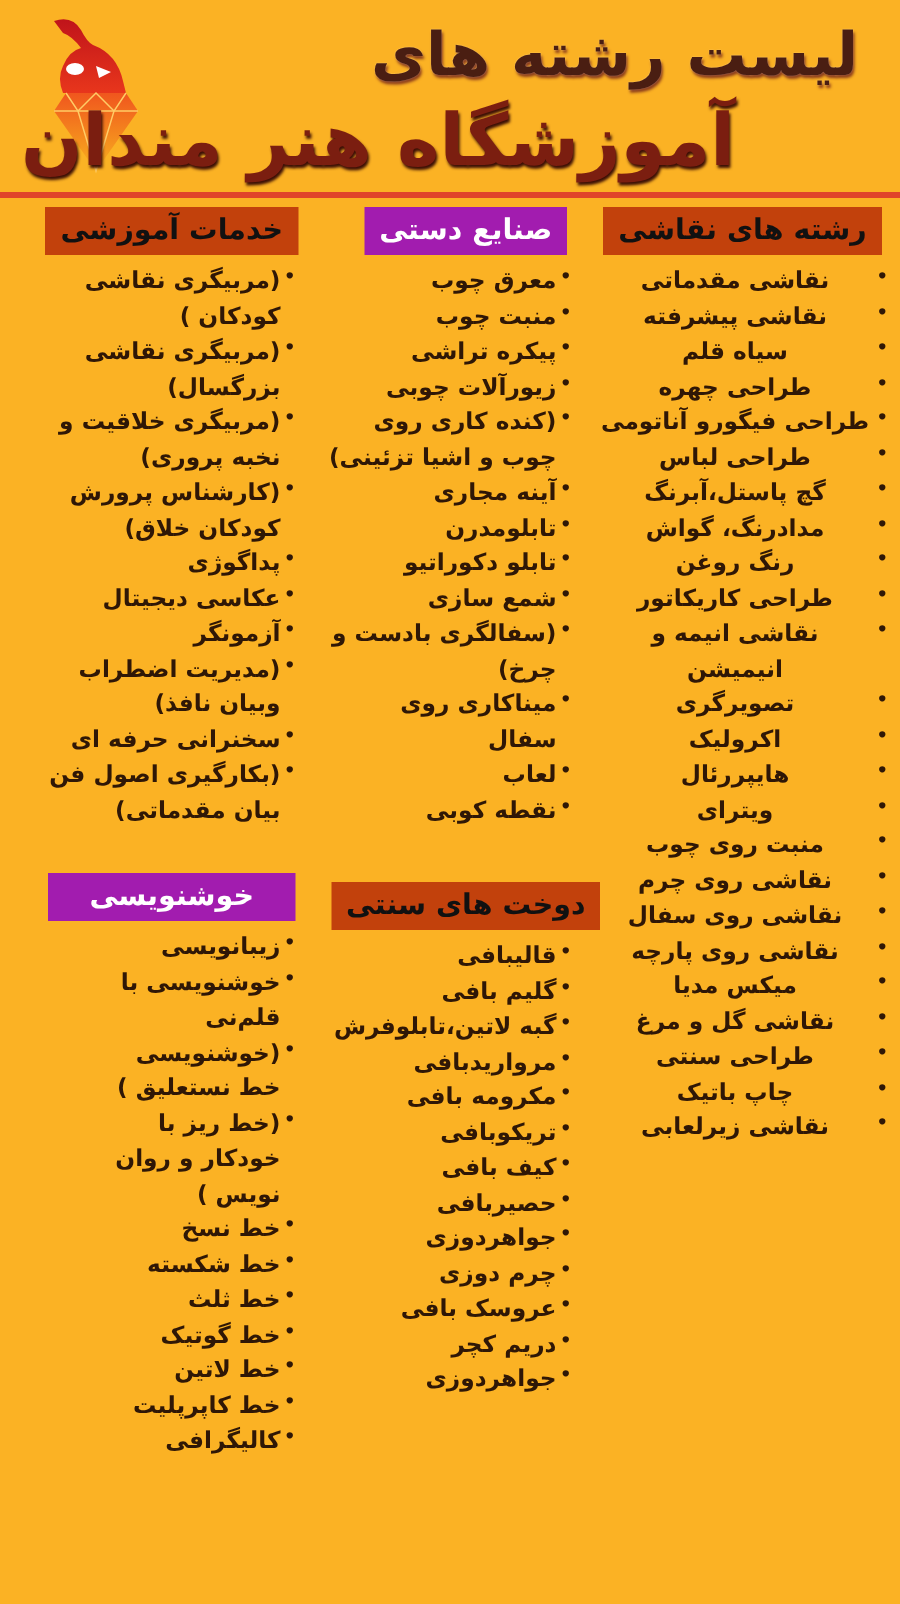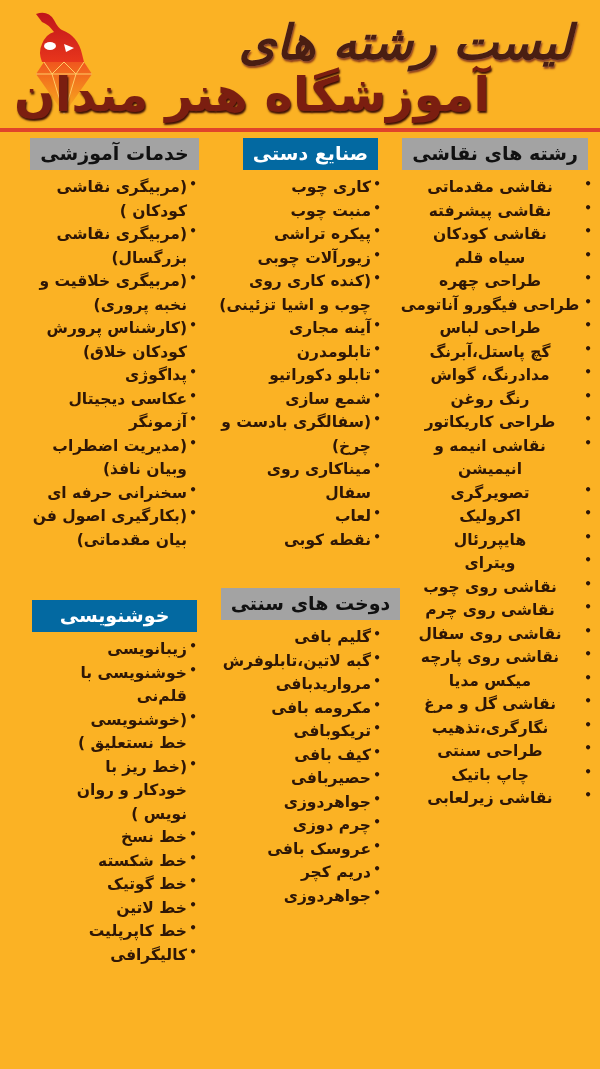--- a/index.html
+++ b/index.html
@@ -14,11 +14,10 @@
     .header { position: absolute; left: 0; top: 0; width: 600px; height: 130px; }
     .title-line1 {
       position: absolute; right: 28px; top: 14px;
-      font-size: 48px; font-weight: bold; letter-spacing: 1px;
+      font-size: 40px; font-weight: bold; letter-spacing: 1px;
       color: #4a1e12;
       text-shadow: 0 0 1px #fff6, 1px 2px 2px #8a3b1c;
       white-space: nowrap;
-      font-style: italic;
     }
     .title-line2 {
       position: absolute; right: 110px; top: 66px;

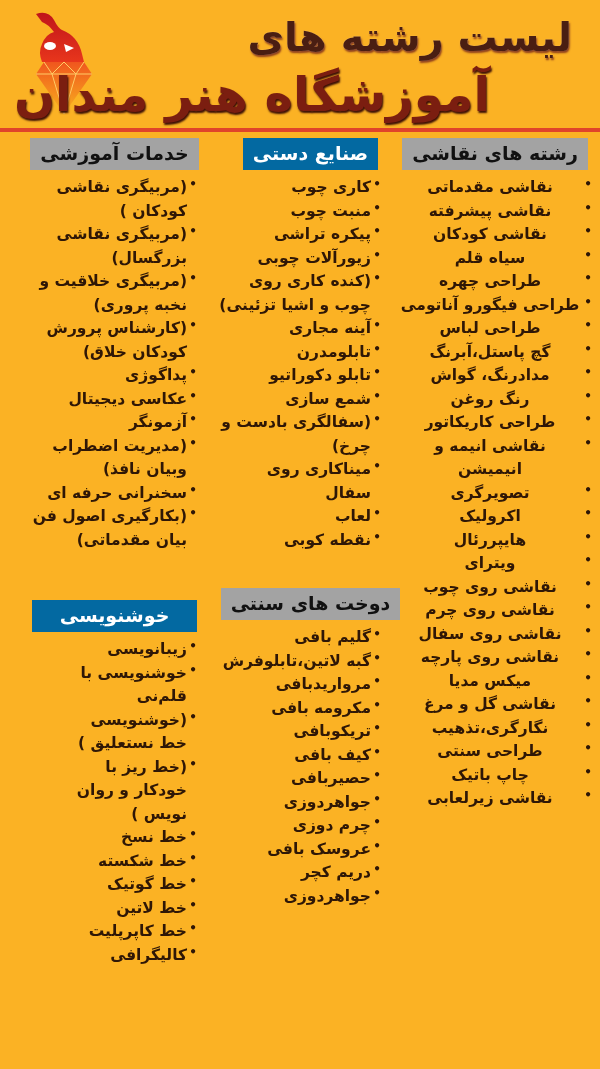--- a/index.html
+++ b/index.html
@@ -40,7 +40,7 @@
       padding: 4px 10px 6px;
       white-space: nowrap;
     }
-    .head-white { background: #a3a3a3; color: #111; }
+    .head-white { background: #c2410c; color: #111; }
     .head-red { background: #0369a1; color: #ffffff; }
     .head-wrap { text-align: center; }
 

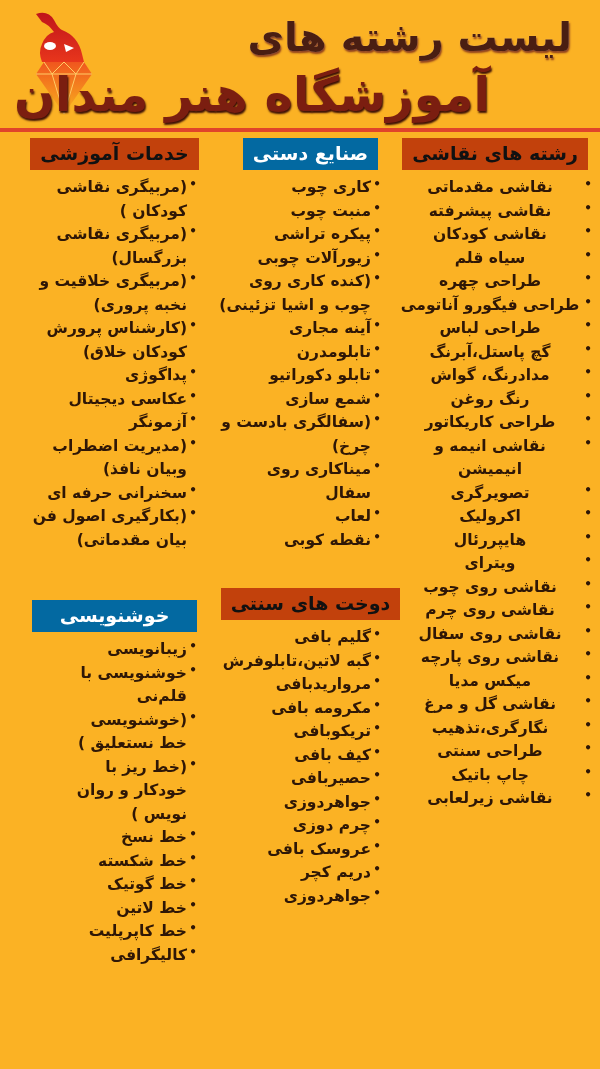--- a/index.html
+++ b/index.html
@@ -41,7 +41,7 @@
       white-space: nowrap;
     }
     .head-white { background: #c2410c; color: #111; }
-    .head-red { background: #0369a1; color: #ffffff; }
+    .head-red { background: #a21caf; color: #ffffff; }
     .head-wrap { text-align: center; }
 
     ul.items { list-style: none; margin: 6px 0 0 0; padding: 0; }

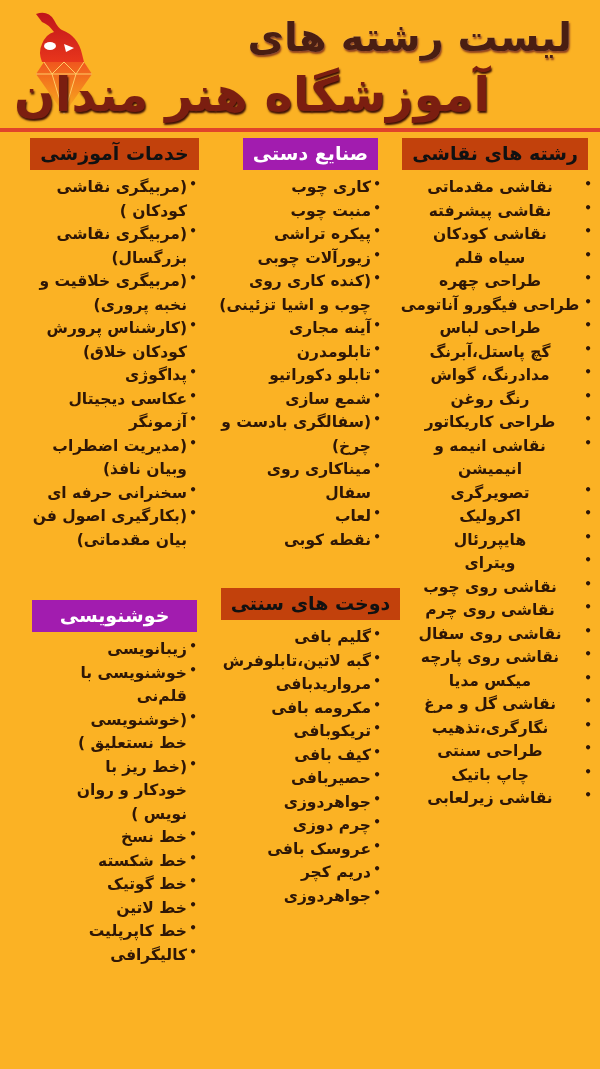--- a/index.html
+++ b/index.html
@@ -120,7 +120,7 @@
 <div class="col col-mid">
   <div class="head-wrap"><span class="head-box head-red">صنایع دستی</span></div>
   <ul class="items" style="padding-right:24px;">
-    <li>کاری چوب</li>
+    <li>معرق چوب</li>
     <li>منبت چوب</li>
     <li>پیکره تراشی</li>
     <li>زیورآلات چوبی</li>

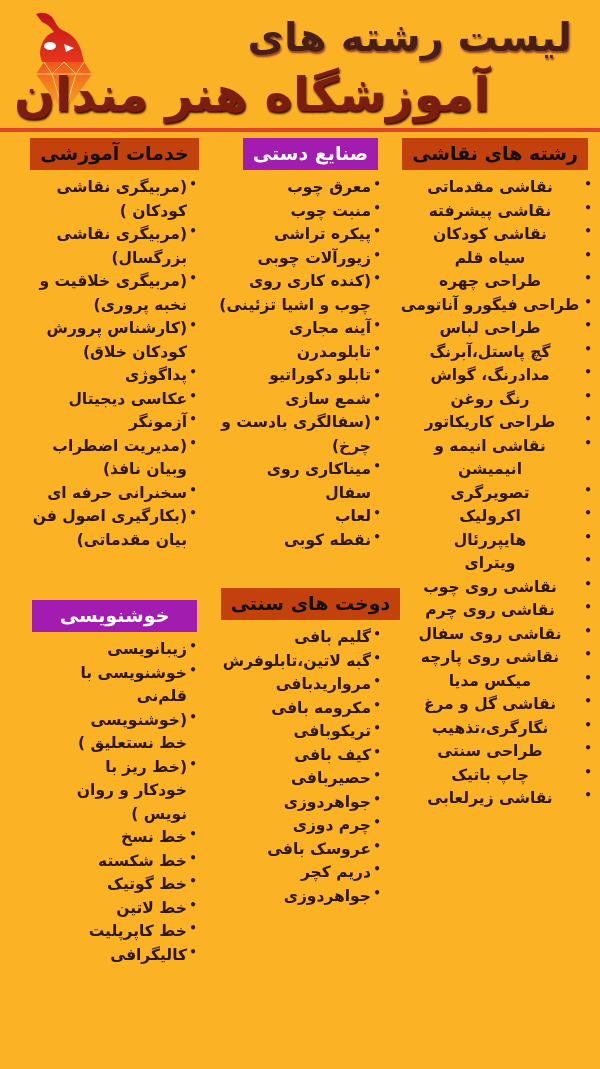--- a/index.html
+++ b/index.html
@@ -90,7 +90,6 @@
   <ul class="items">
     <li>نقاشی مقدماتی</li>
     <li>نقاشی پیشرفته</li>
-    <li>نقاشی کودکان</li>
     <li>سیاه قلم</li>
     <li>طراحی چهره</li>
     <li>طراحی فیگورو آناتومی</li>

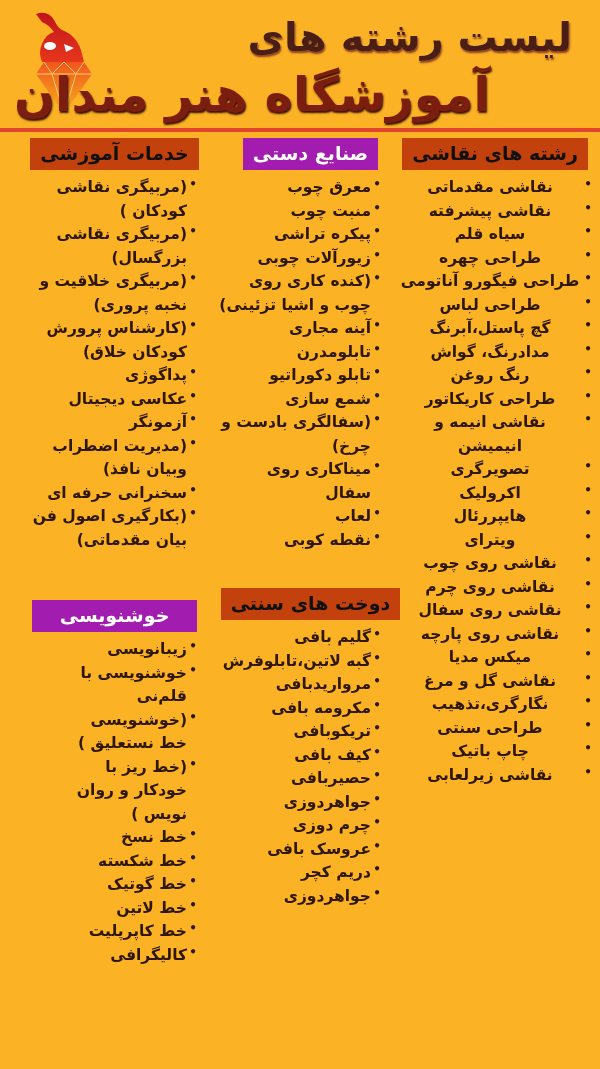--- a/index.html
+++ b/index.html
@@ -103,7 +103,7 @@
     <li>اکرولیک</li>
     <li>هایپررئال</li>
     <li>ویترای</li>
-    <li>نقاشی روی چوب</li>
+    <li>منبت روی چوب</li>
     <li>نقاشی روی چرم</li>
     <li>نقاشی روی سفال</li>
     <li>نقاشی روی پارچه</li>

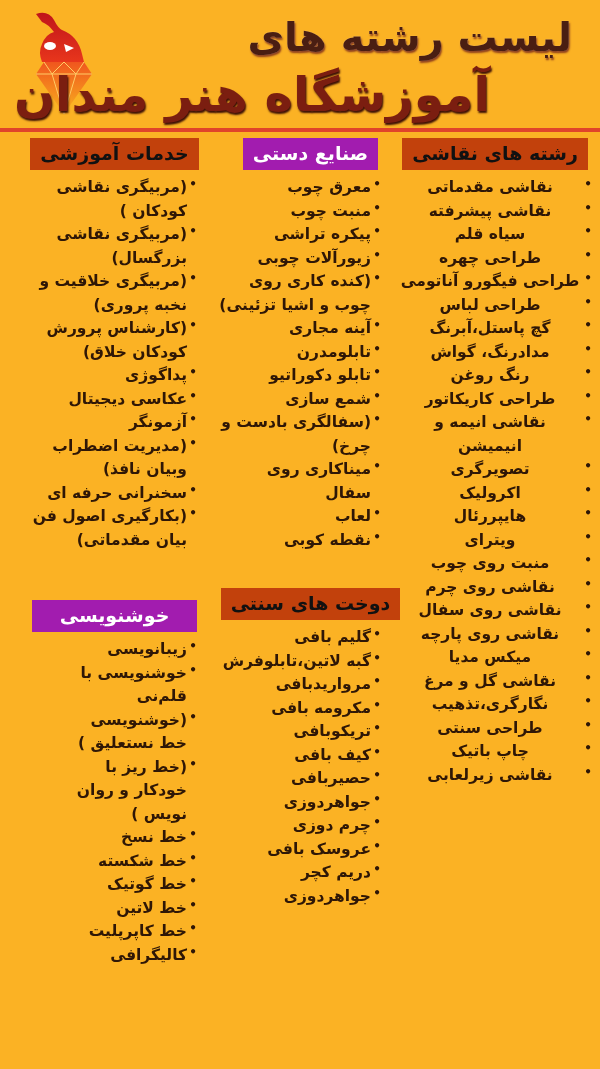--- a/index.html
+++ b/index.html
@@ -169,7 +169,7 @@
   </ul>
 </div>
 
-<div class="col col-left" style="top:600px;">
+<div class="col col-left" style="top:582px;">
   <div class="head-wrap"><span class="head-box head-red" style="padding:4px 28px 6px;">خوشنویسی</span></div>
   <ul class="items" style="padding-right:12px;margin-left:44px;">
     <li>زیبانویسی</li>

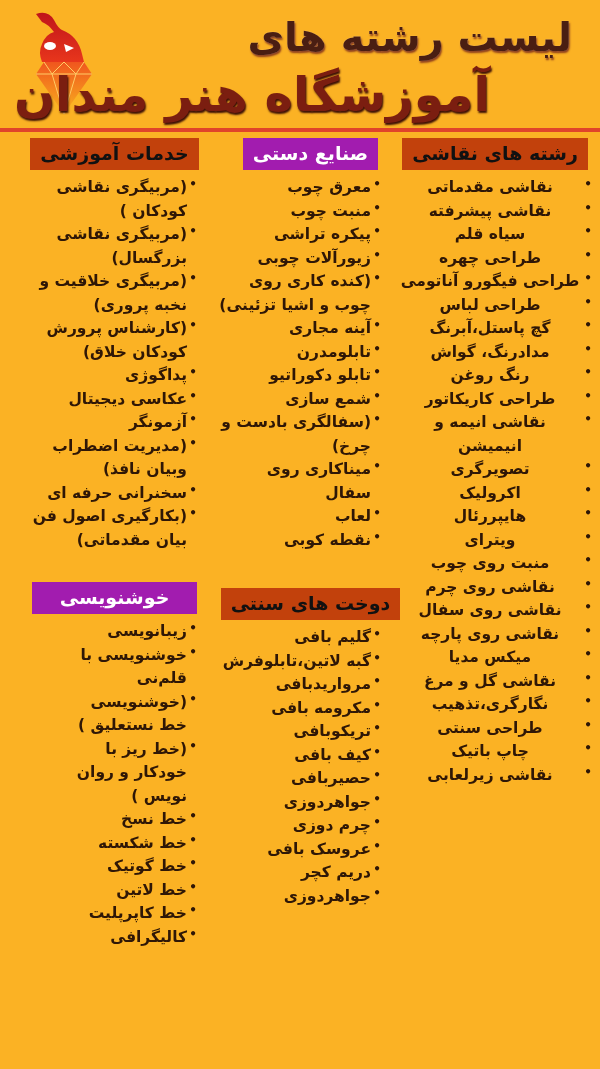--- a/index.html
+++ b/index.html
@@ -138,6 +138,7 @@
 <div class="col col-mid" style="top:588px;">
   <div class="head-wrap"><span class="head-box head-white">دوخت های سنتی</span></div>
   <ul class="items" style="padding-right:24px;">
+    <li>قالیبافی</li>
     <li>گلیم بافی</li>
     <li>گبه لاتین،تابلوفرش</li>
     <li>مرواریدبافی</li>

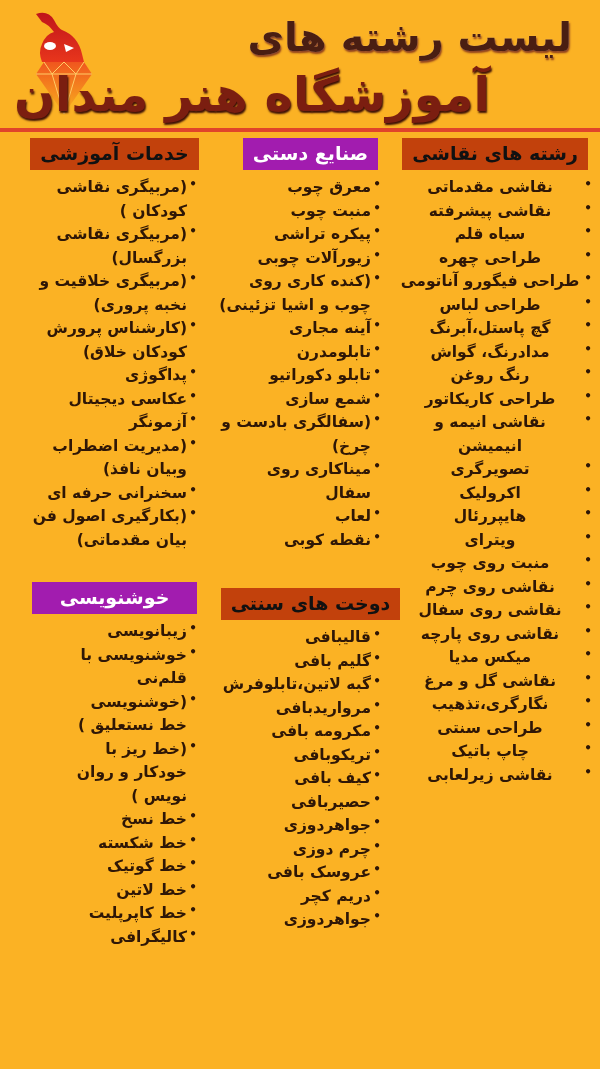--- a/index.html
+++ b/index.html
@@ -109,7 +109,6 @@
     <li>نقاشی روی پارچه</li>
     <li>میکس مدیا</li>
     <li>نقاشی گل و مرغ</li>
-    <li>نگارگری،تذهیب</li>
     <li>طراحی سنتی</li>
     <li>چاپ باتیک</li>
     <li>نقاشی زیرلعابی</li>

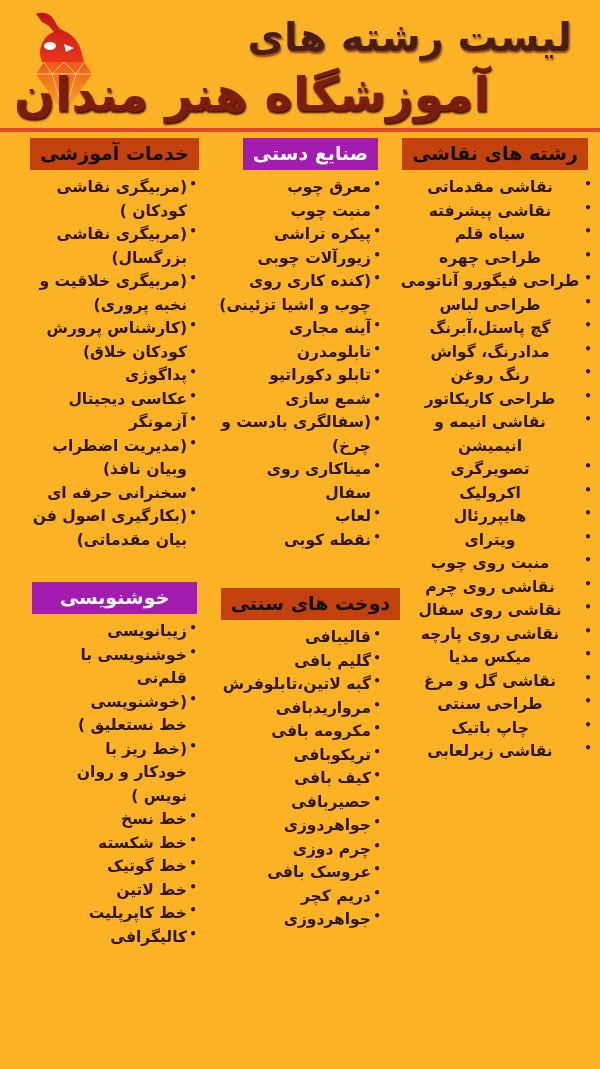--- a/index.html
+++ b/index.html
@@ -178,6 +178,7 @@
     <li>(خط ریز با خودکار و روان نویس )</li>
     <li>خط نسخ</li>
     <li>خط شکسته</li>
+    <li>خط ثلث</li>
     <li>خط گوتیک</li>
     <li>خط لاتین</li>
     <li>خط کاپرپلیت</li>

